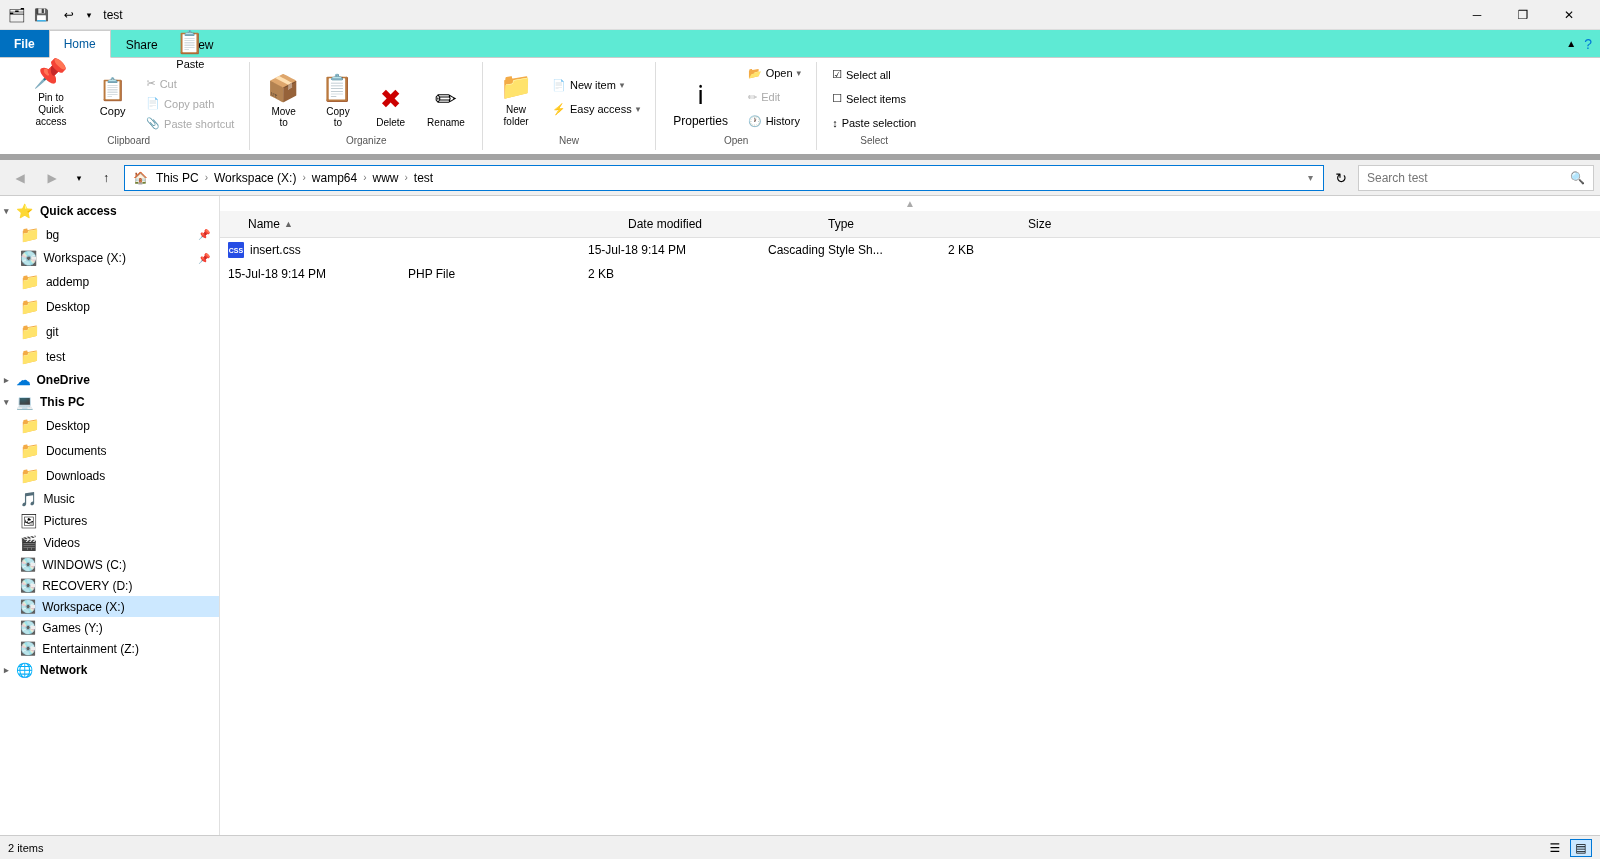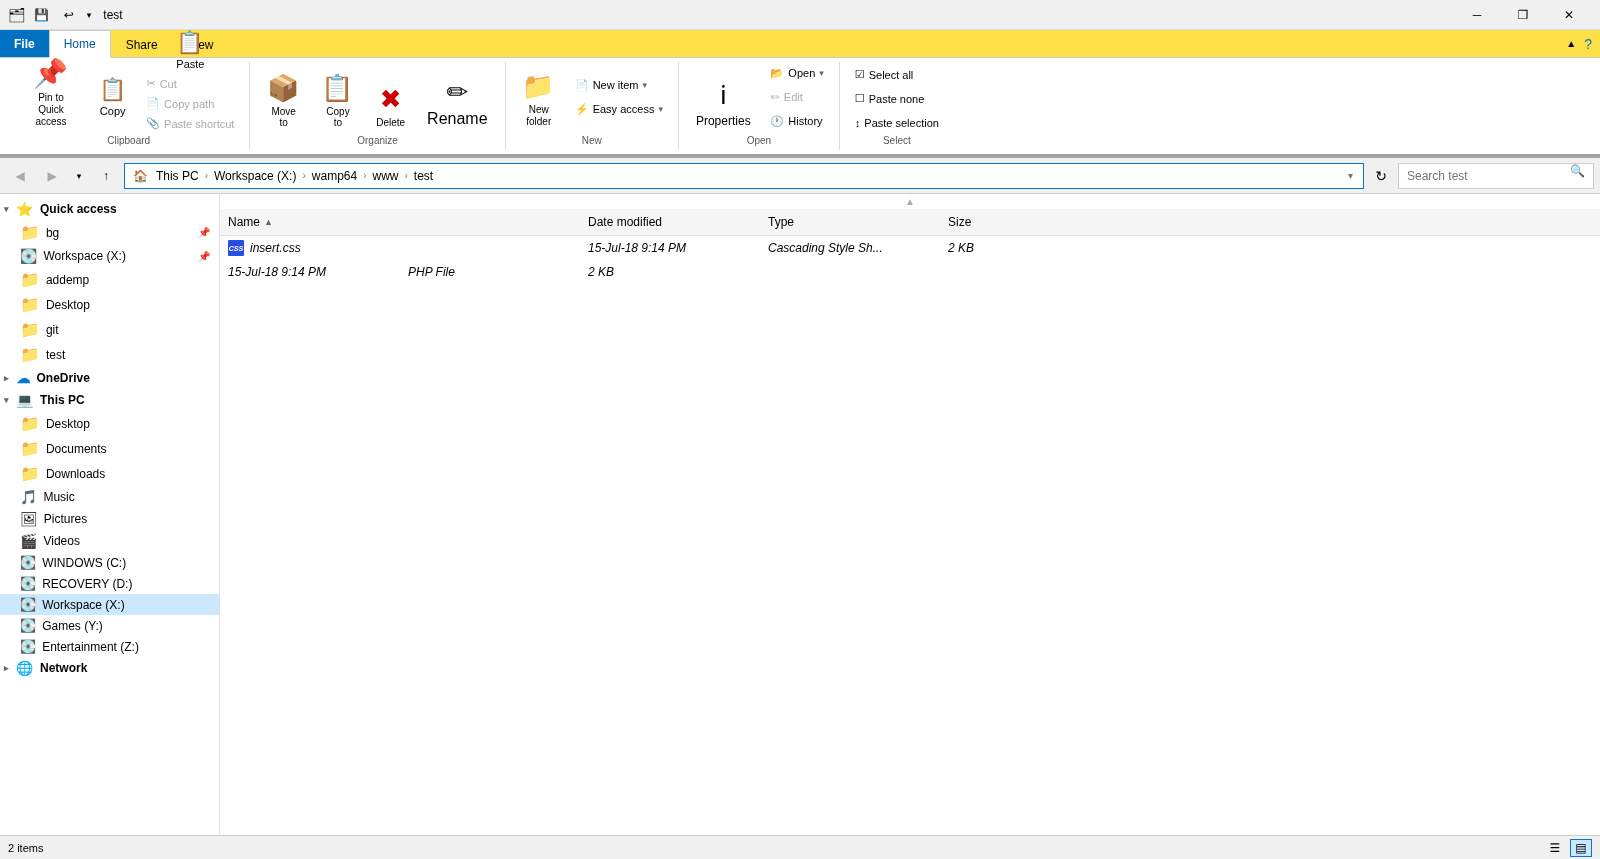--- a/index.html
+++ b/index.html
@@ -25,8 +25,8 @@
 
     
     .ribbon {
-      background: #fde047;
-      border-bottom: 4px solid #a3a3a3;
+      background: #5eead4;
+      border-bottom: 6px solid #a3a3a3;
     }
     .ribbon-tabs {
       display: flex;

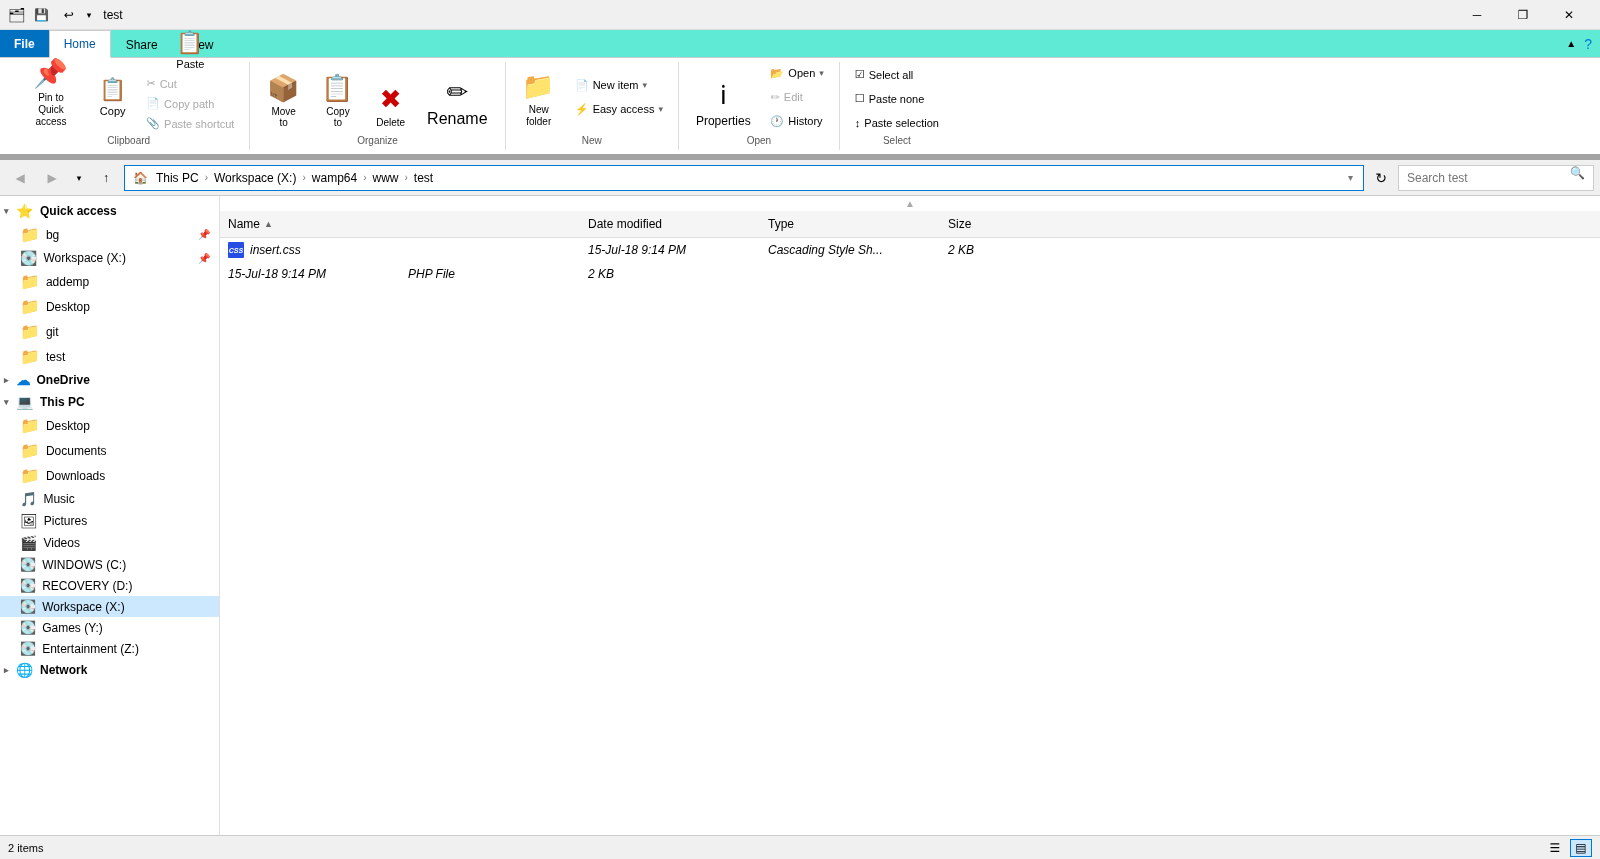--- a/index.html
+++ b/index.html
@@ -395,7 +395,7 @@
         </div>
         <div class="ribbon-btn-small">
           <span>☐</span>
-          <span>Paste none</span>
+          <span>Select items</span>
         </div>
         <div class="ribbon-btn-small">
           <span>↕</span>

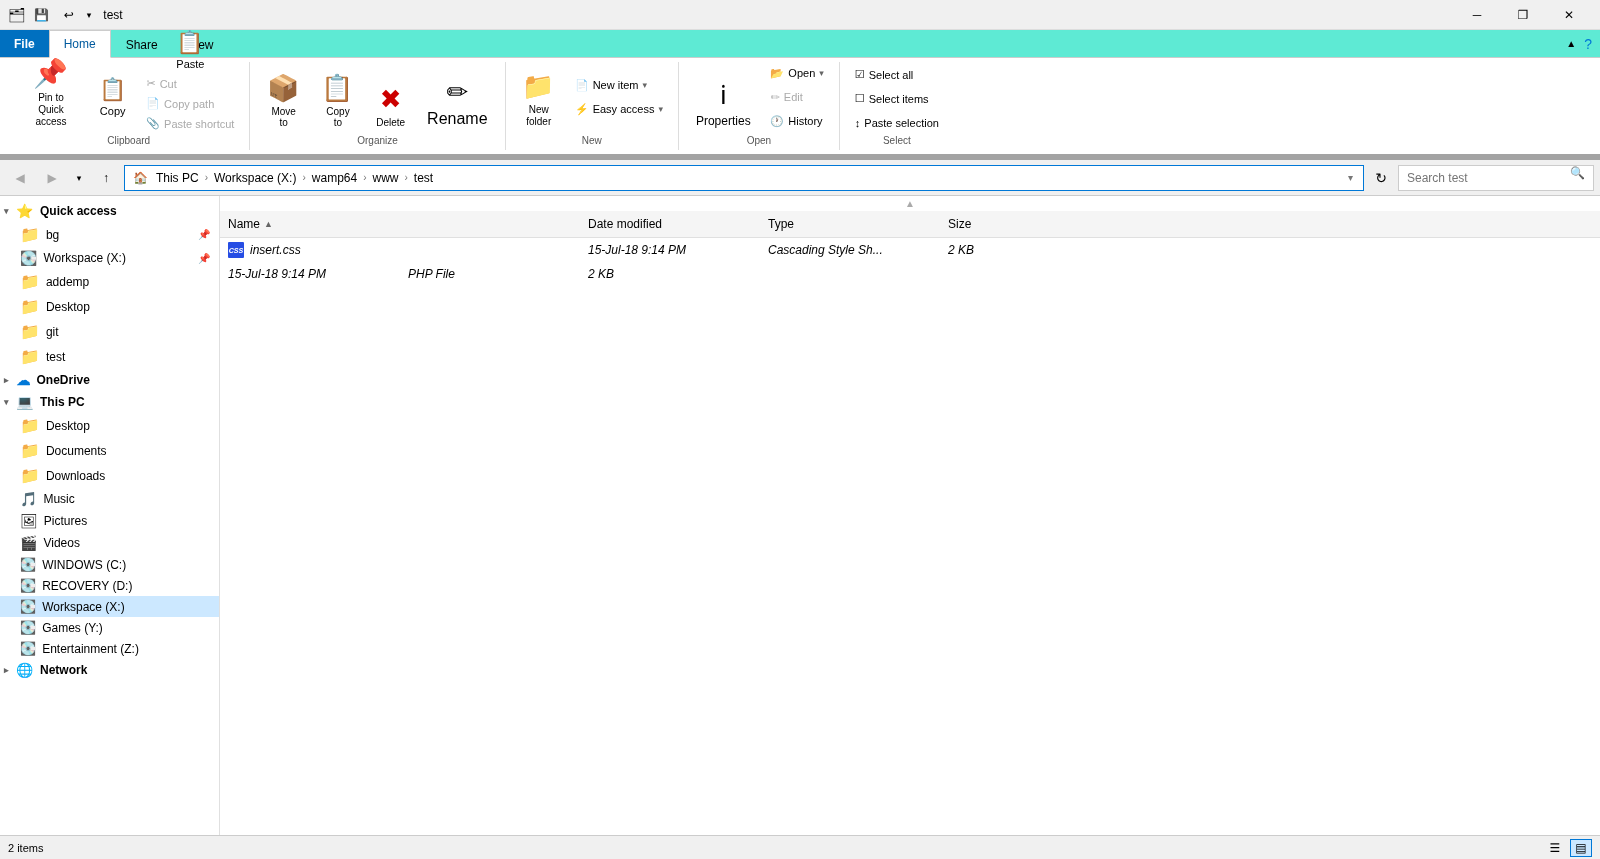--- a/index.html
+++ b/index.html
@@ -334,7 +334,7 @@
         </div>
         <div class="ribbon-btn-large">
           <span style="font-size:26px;">✏</span>
-          <span style="font-size:16px;">Rename</span>
+          <span style="font-size:10px;">Rename</span>
         </div>
       </div>
       <div class="ribbon-group-label">Organize</div>

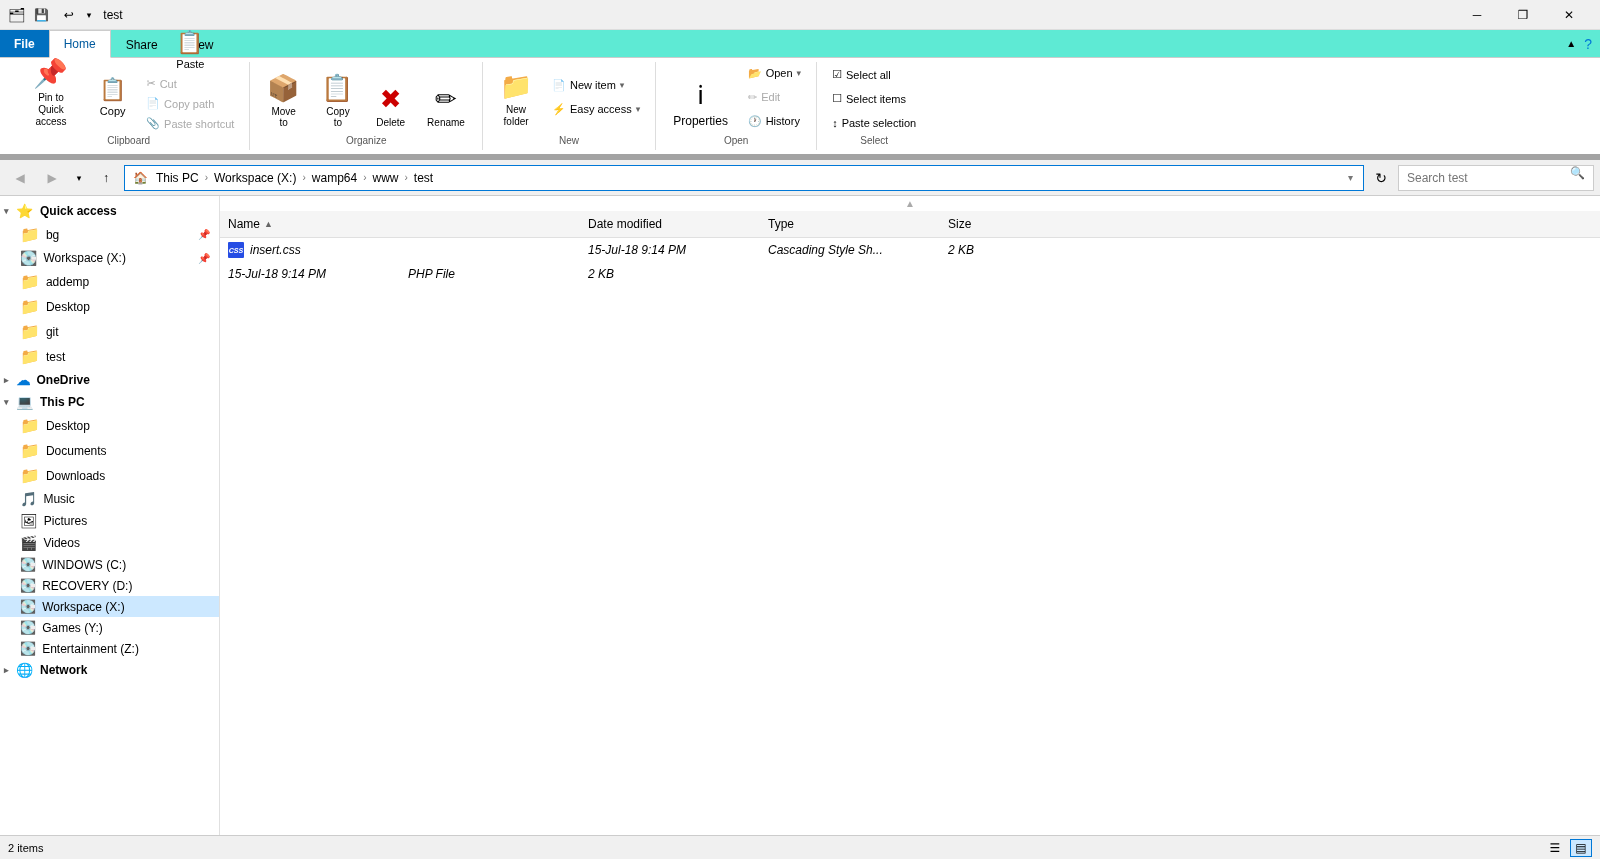--- a/index.html
+++ b/index.html
@@ -130,9 +130,9 @@
     }
     .path-arrow { color: #777; font-size: 10px; padding: 0 2px; }
     .search-box {
-      width: 196px; height: 26px;
+      width: 236px; height: 26px;
       border: 1px solid #ccc; background: white;
-      display: flex; padding: 0 8px;
+      display: flex; align-items: center; padding: 0 8px;
       gap: 4px;
     }
     .search-input {

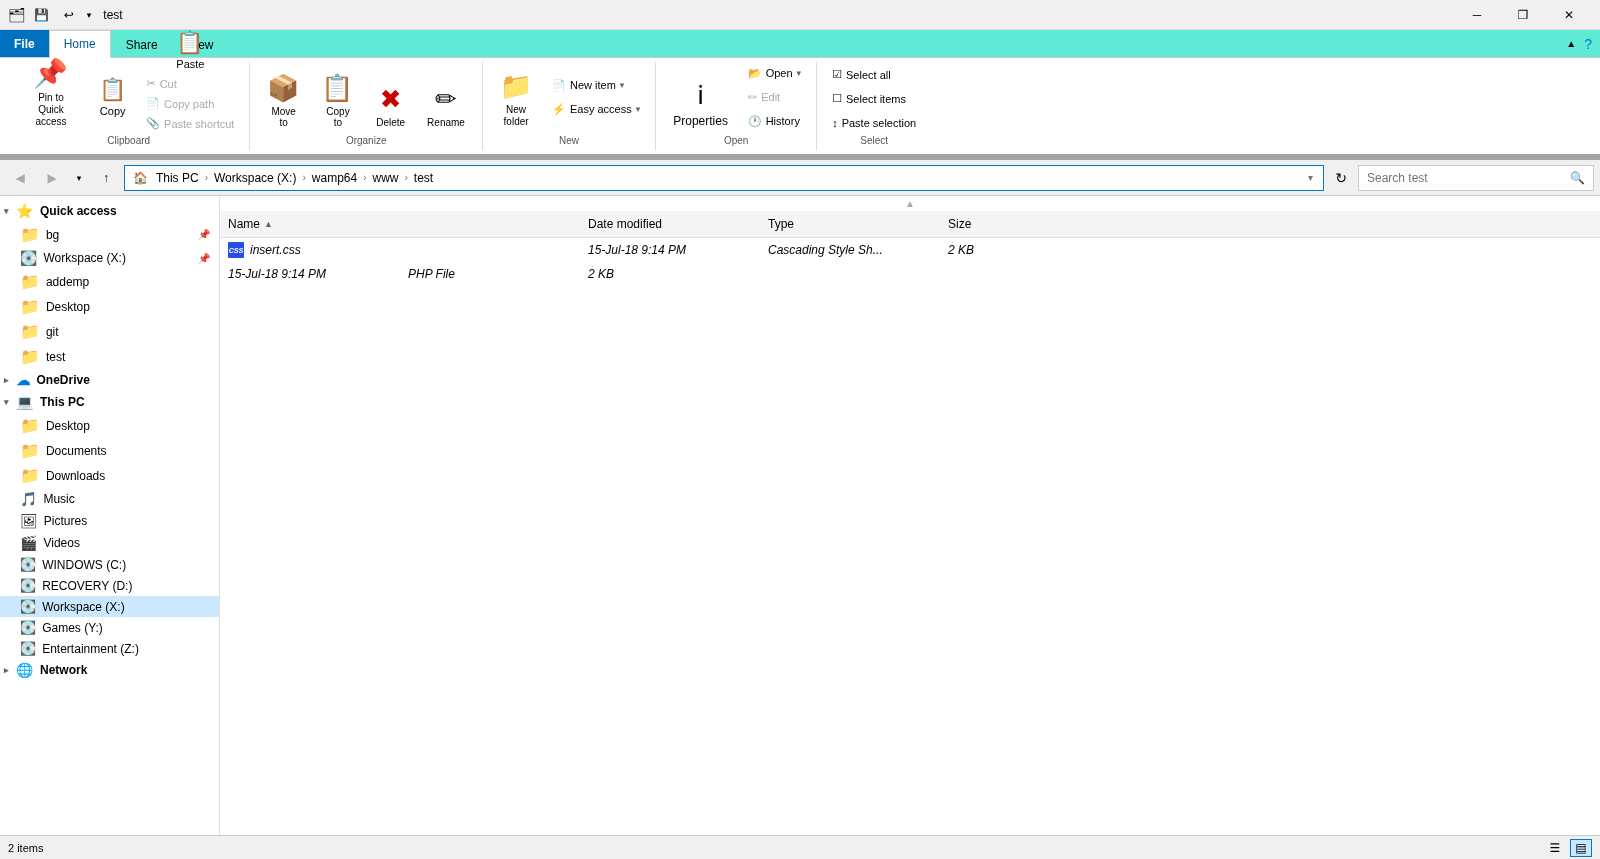--- a/index.html
+++ b/index.html
@@ -188,7 +188,7 @@
     }
     .col-header {
       font-size: 12px; padding: 2px 8px; cursor: pointer;
-      display: flex; align-items: center; gap: 4px;
+      display: flex; align-items: center; gap: 4px; margin-left: 20px;
     }
     .col-name { width: 360px; }
     .col-date { width: 180px; }

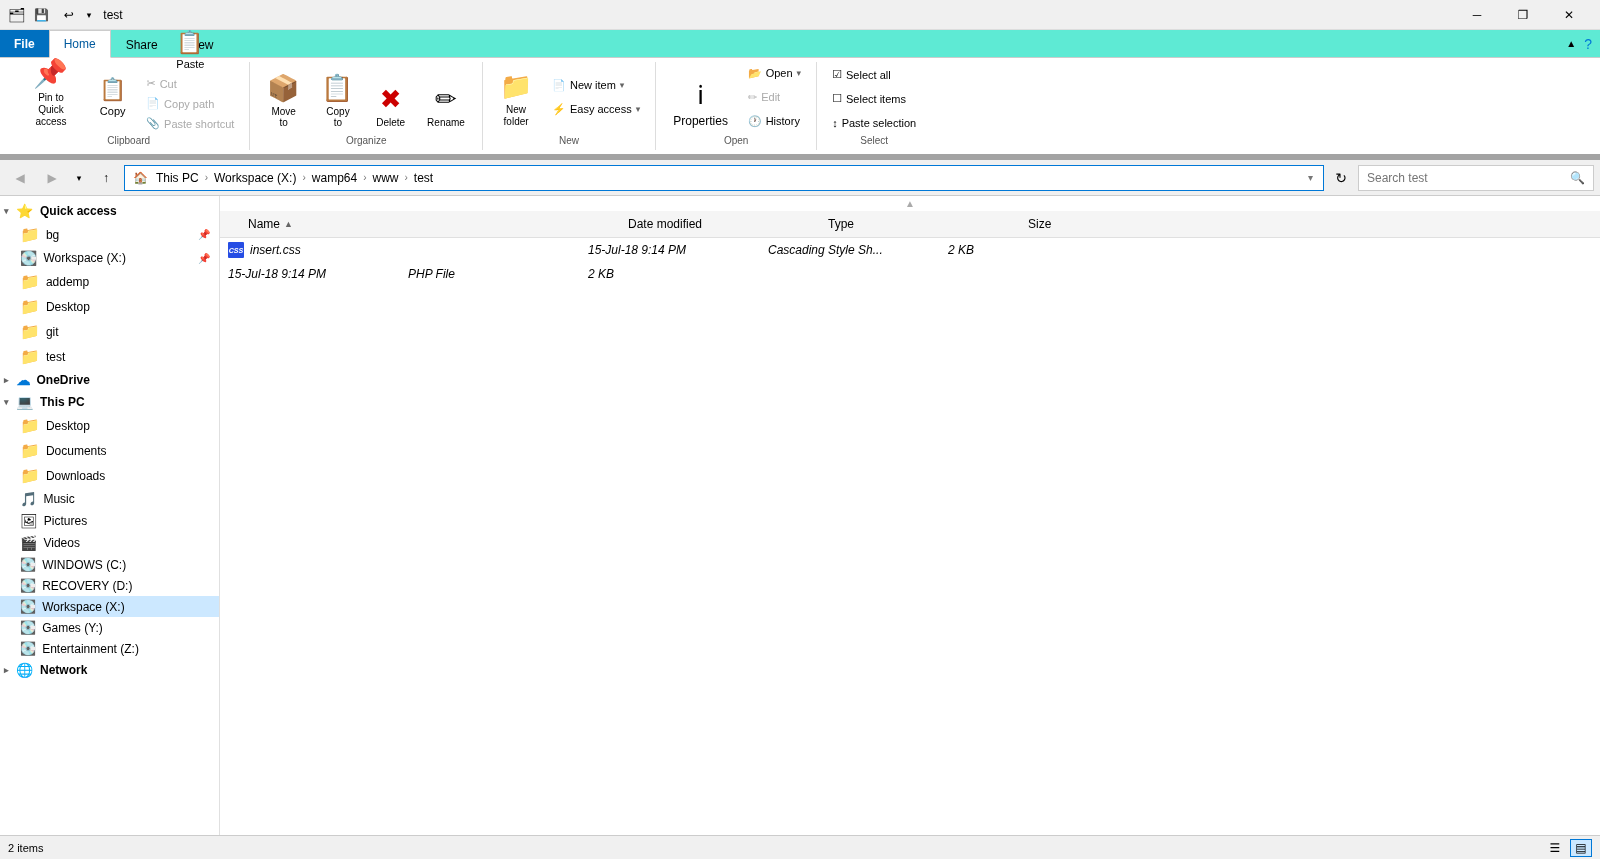--- a/index.html
+++ b/index.html
@@ -198,7 +198,7 @@
     .file-list-body { flex: 1; overflow-y: auto; }
     .file-row {
       display: flex; align-items: center;
-      padding: 2px 0; cursor: pointer; height: 24px; font-style: italic;
+      padding: 2px 0; cursor: pointer; height: 24px;
     }
     .file-row .col-name { padding-left: 8px; display: flex; align-items: center; gap: 6px; }
     .file-row .col-date, .file-row .col-type, .file-row .col-size { padding: 0 8px; font-size: 12px; }

